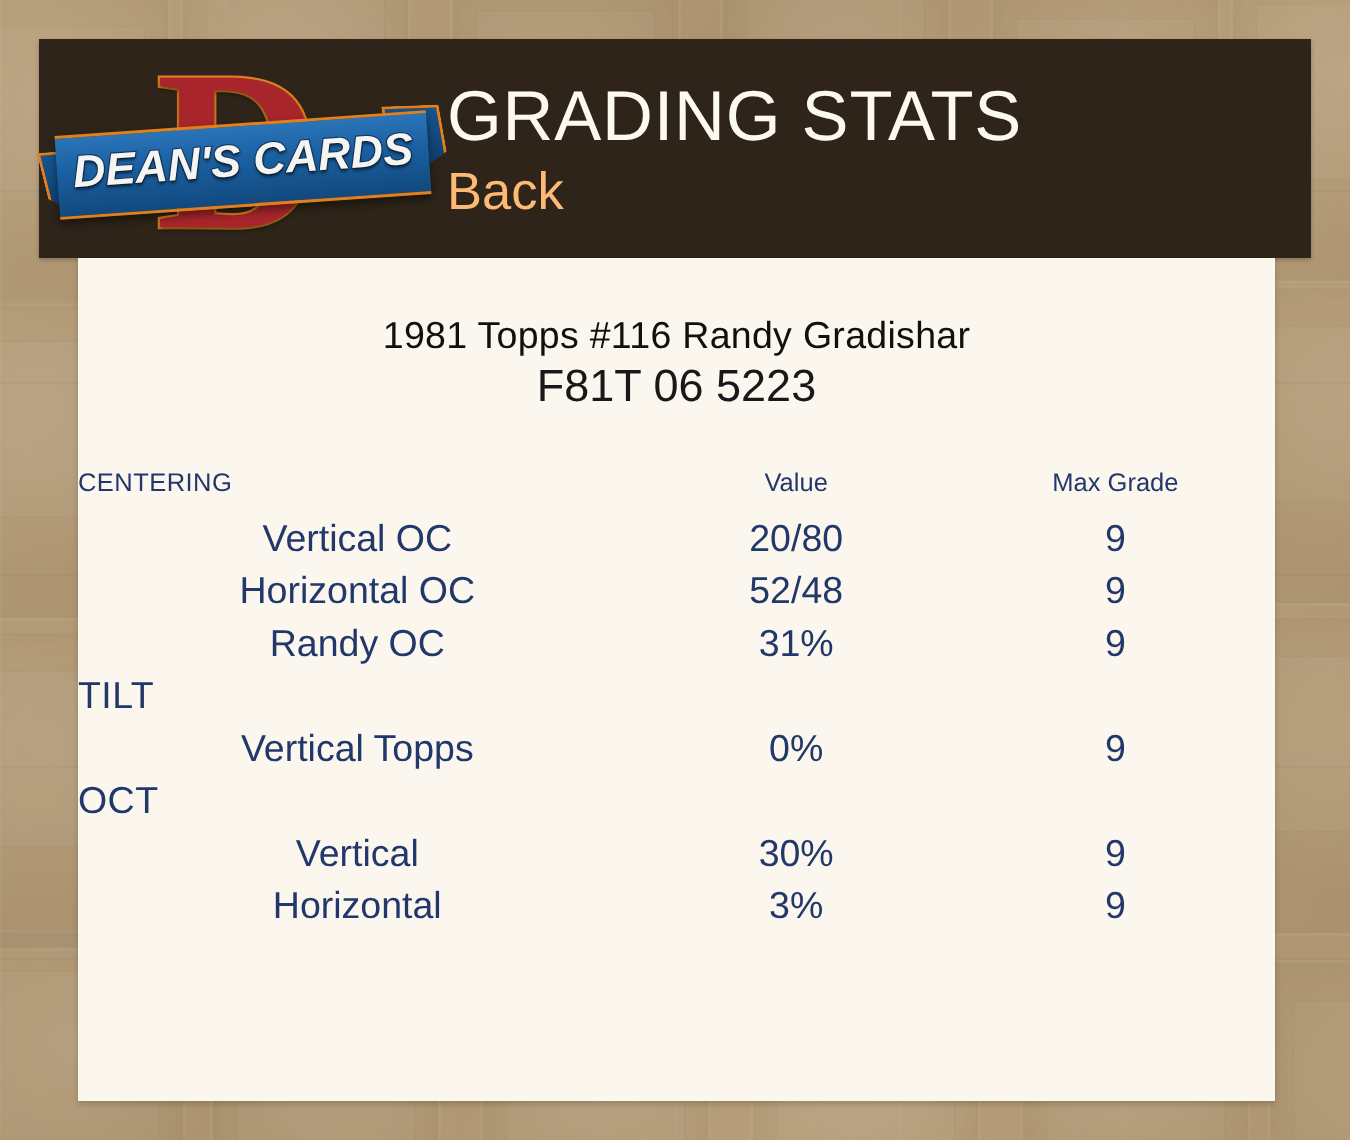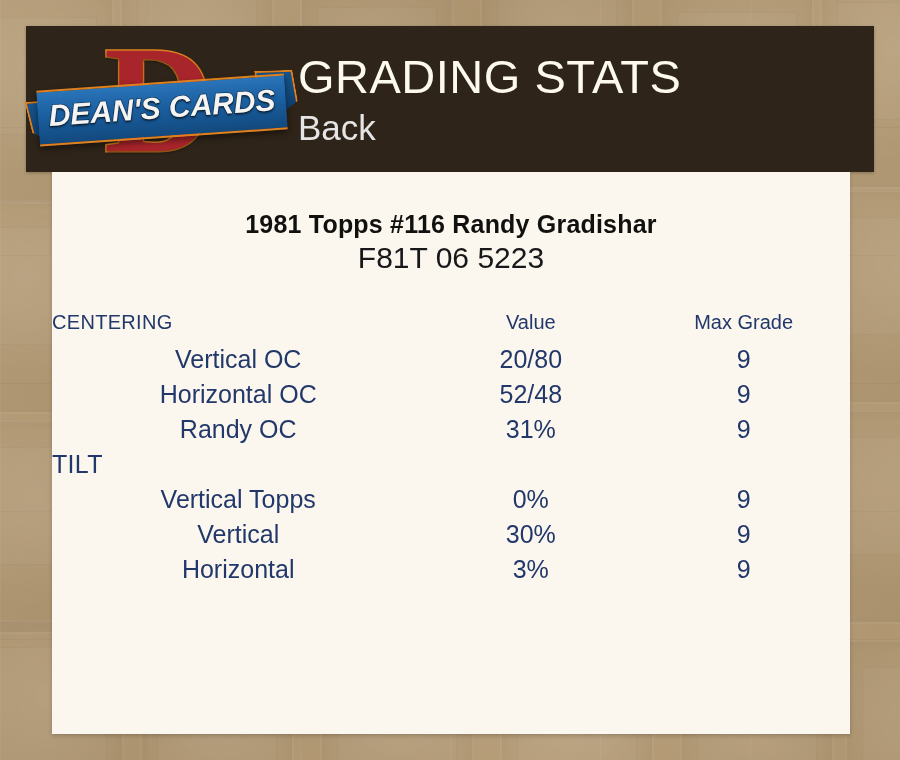--- a/index.html
+++ b/index.html
@@ -157,7 +157,7 @@
     letter-spacing: .5px;
   }
   #header-subtitle {
-    color: #e5e5e5;
+    color: #fdba74;
     font-size: 35px;
     line-height: 42px;
     font-weight: normal;

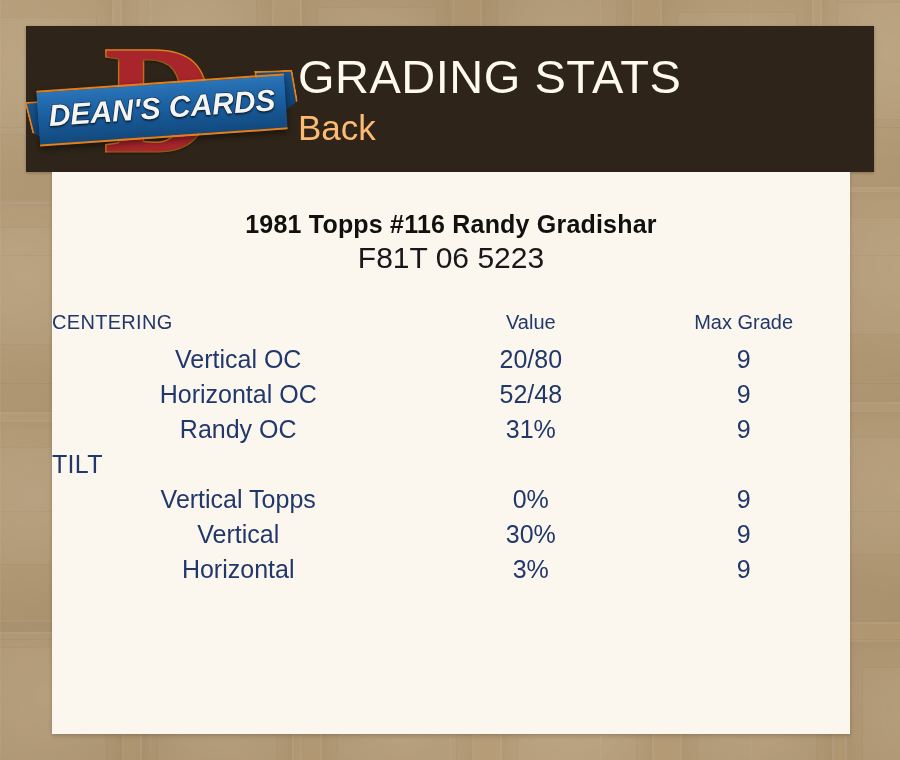--- a/index.html
+++ b/index.html
@@ -179,7 +179,7 @@
     text-align: center;
     color: #10100e;
     font-size: 25px;
-    font-weight: bold;
+    font-weight: normal;
     line-height: 30px;
     padding-top: 37px;
     letter-spacing: .2px;

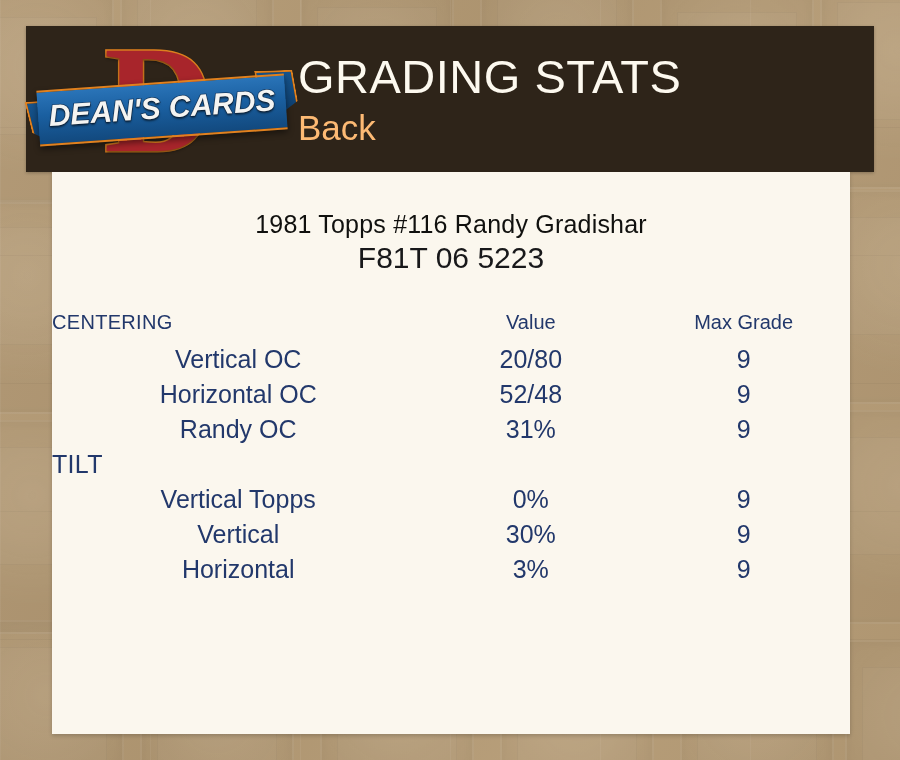--- a/index.html
+++ b/index.html
@@ -210,7 +210,7 @@
 
   .hdr-row th {
     height: 40px;
-    font-size: 20px;
+    font-size: 17px;
     font-weight: bold;
     vertical-align: middle;
   }

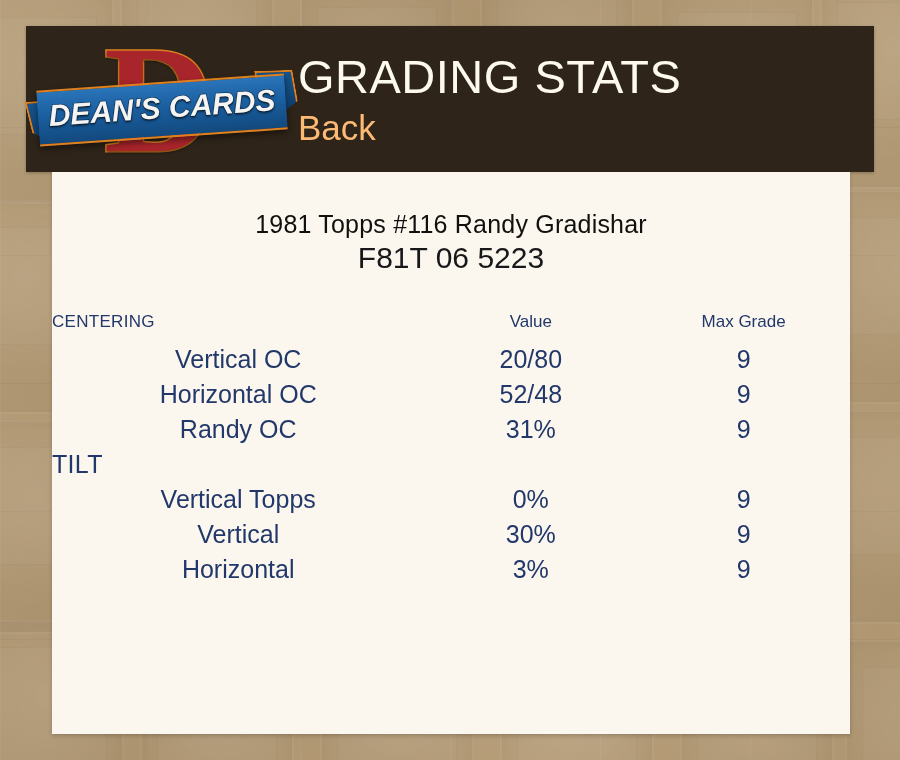--- a/index.html
+++ b/index.html
@@ -330,6 +330,9 @@
             <td class="cell-value">0%</td>
             <td class="cell-grade">9</td>
           </tr>
+          <tr class="section-row">
+            <td colspan="3">OCT</td>
+          </tr>
           <tr class="data-row">
             <td class="cell-label">Vertical</td>
             <td class="cell-value">30%</td>

